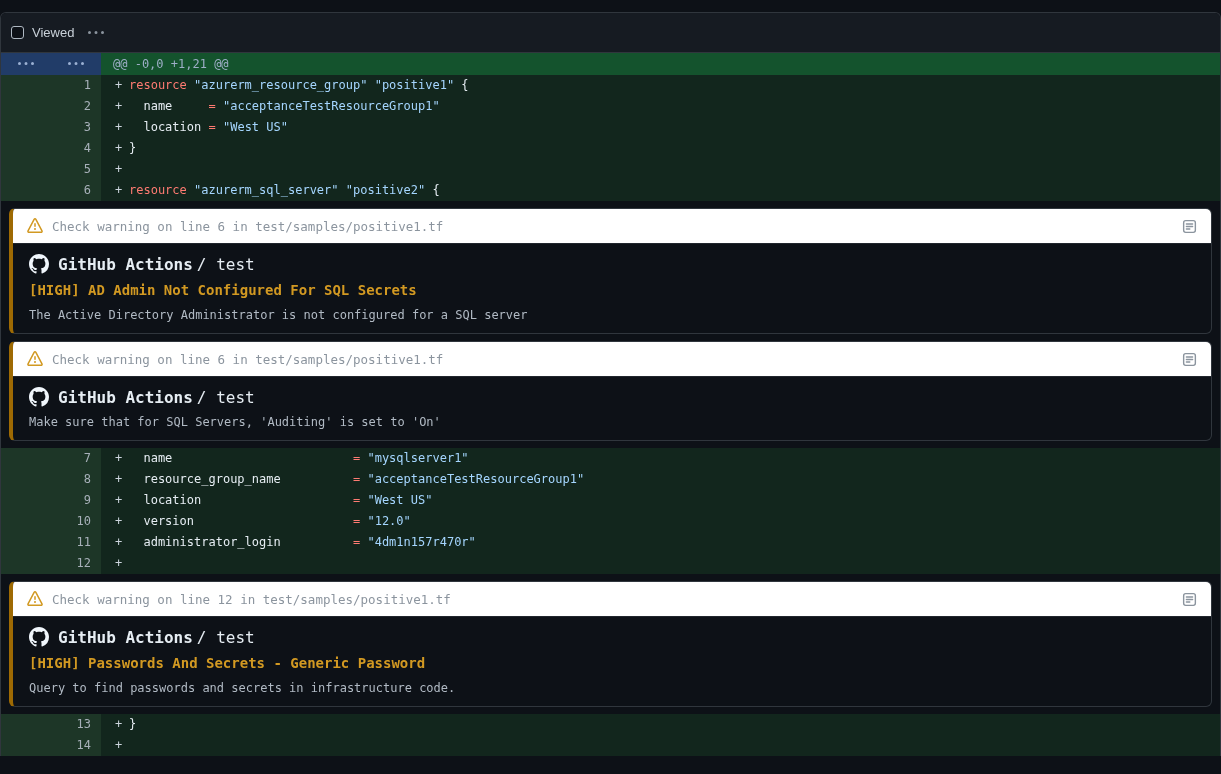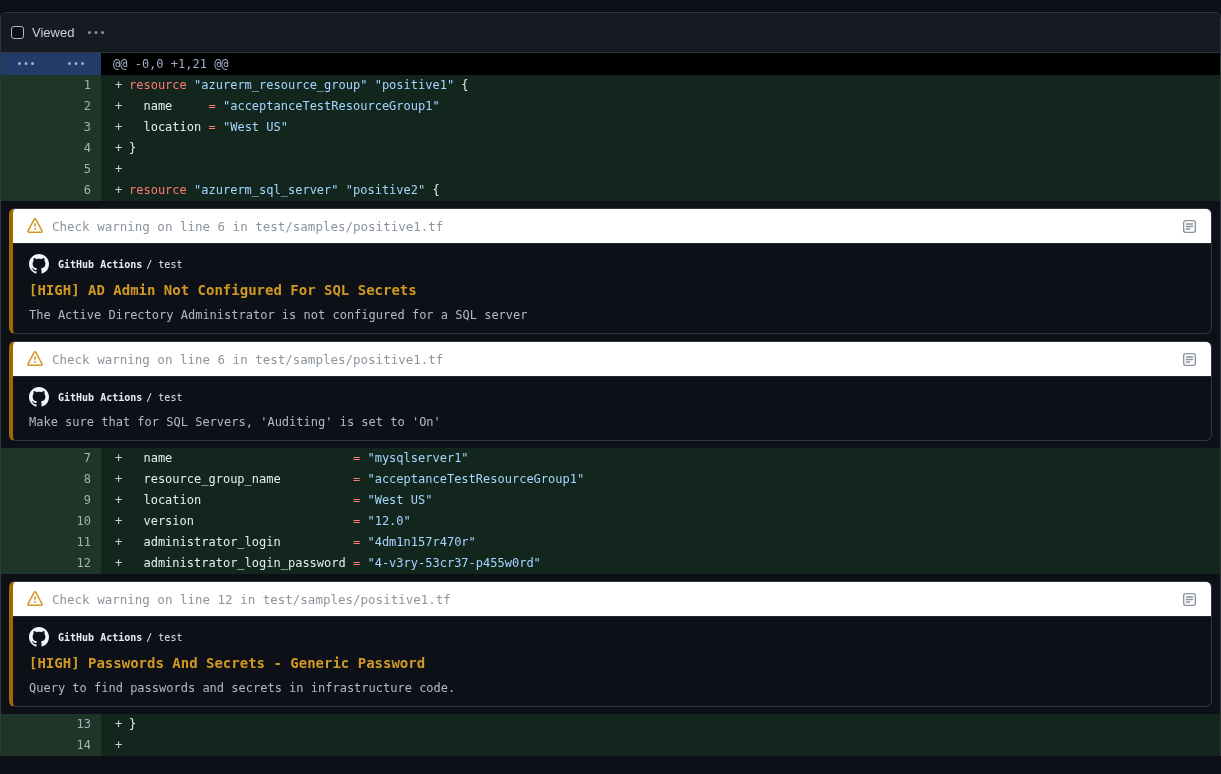--- a/index.html
+++ b/index.html
@@ -56,7 +56,7 @@
   
   .diff-body { font-family: "DejaVu Sans Mono", "Liberation Mono", monospace; font-size: 12px; }
 
-  .hunk-row { display: flex; height: 22px; line-height: 22px; background: #000000; }
+  .hunk-row { display: flex; height: 22px; line-height: 22px; background: #14532d; }
   .hunk-gutter { width: 100px; flex: none; background: #213c68; display: flex; }
   .hunk-gutter-cell { width: 50px; display: flex; align-items: center; justify-content: center; }
   .expand-btn { color: #9bb0d3; }

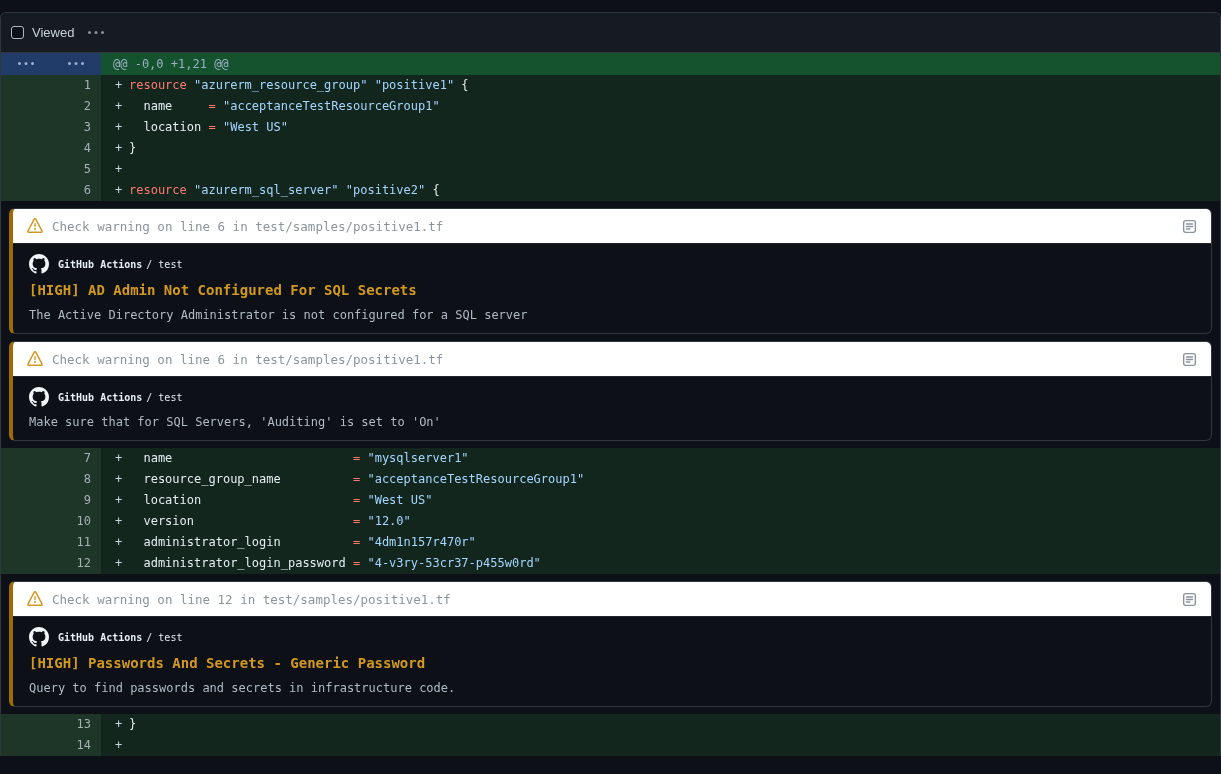--- a/index.html
+++ b/index.html
@@ -103,7 +103,7 @@
     color: #f0f6fc; display: inline-flex; align-items: center; justify-content: center;
     flex: none;
   }
-  .ann-source-text { font-size: 10px; color: #e6edf3; }
+  .ann-source-text { font-size: 16px; color: #e6edf3; }
   .ann-source-text b { font-weight: 700; }
   .ann-source-suffix { margin-left: 4px; font-weight: 400; }
   .ann-title { color: #d29922; font-size: 14px; font-weight: 700; line-height: 17px; margin-bottom: 9px; }

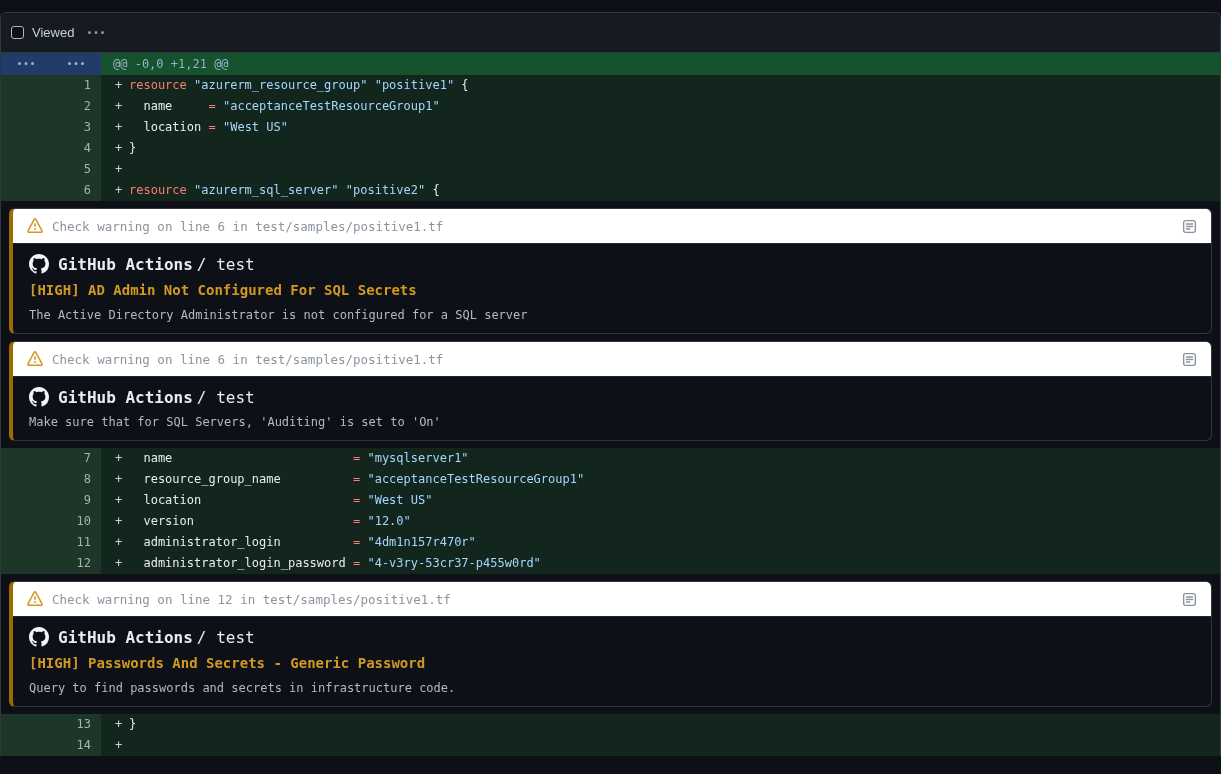--- a/index.html
+++ b/index.html
@@ -284,7 +284,6 @@
           <span class="gut gut-old"></span>
           <span class="gut gut-new">12</span>
           <span class="marker">+</span>
-          <span class="code-text"><span class="tok-p">  administrator_login_password </span><span class="tok-o">=</span><span class="tok-p"> </span><span class="tok-s">"4-v3ry-53cr37-p455w0rd"</span></span>
         </div>
       </div>
 

